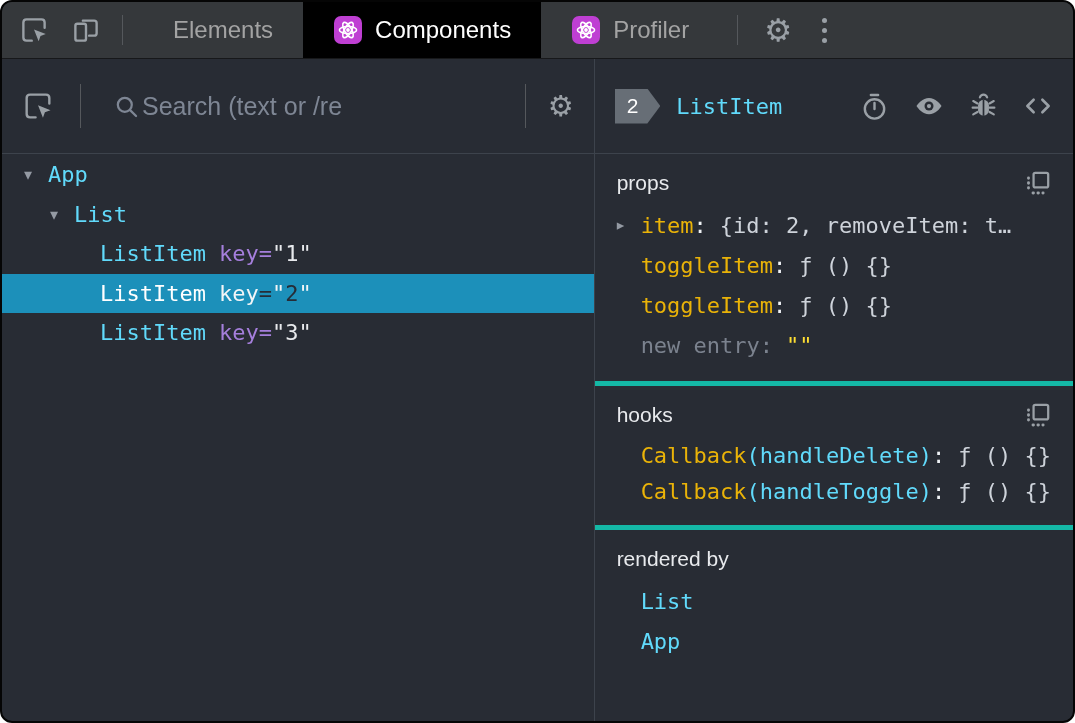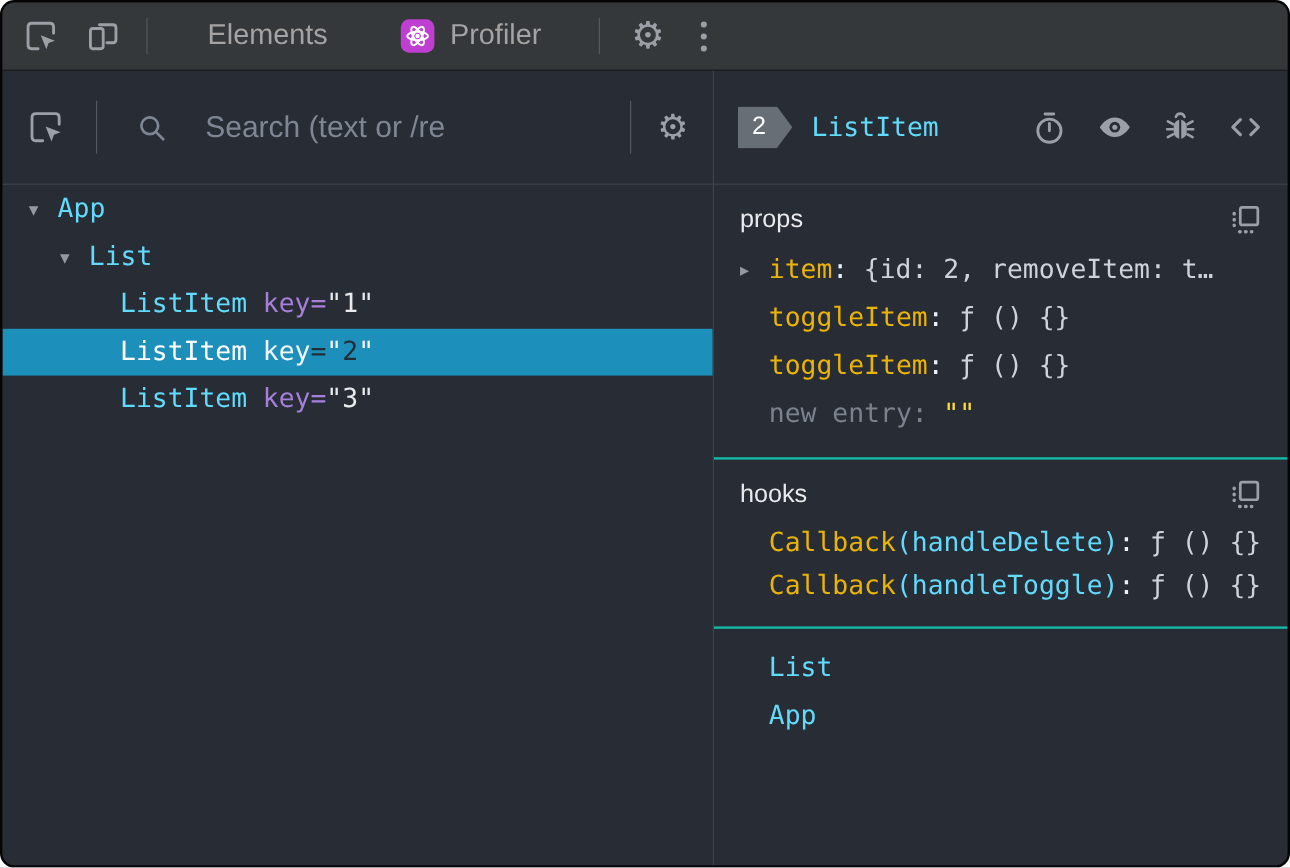--- a/index.html
+++ b/index.html
@@ -132,6 +132,20 @@
       <span>Elements</span>
     </div>
 
+    <div class="tab active">
+      <span class="react-badge">
+        <svg width="30" height="30" viewBox="0 0 30 30">
+          <rect x="1" y="1" width="28" height="28" rx="7" fill="#bf3fd3"></rect>
+          <g stroke="#fff" stroke-width="1.6" fill="none">
+            <ellipse cx="15" cy="15" rx="8.6" ry="3.5"></ellipse>
+            <ellipse cx="15" cy="15" rx="8.6" ry="3.5" transform="rotate(60 15 15)"></ellipse>
+            <ellipse cx="15" cy="15" rx="8.6" ry="3.5" transform="rotate(120 15 15)"></ellipse>
+          </g>
+          <circle cx="15" cy="15" r="1.9" fill="#fff"></circle>
+        </svg>
+      </span>
+      <span>Components</span>
+    </div>
 
     <div class="tab">
       <span class="react-badge">

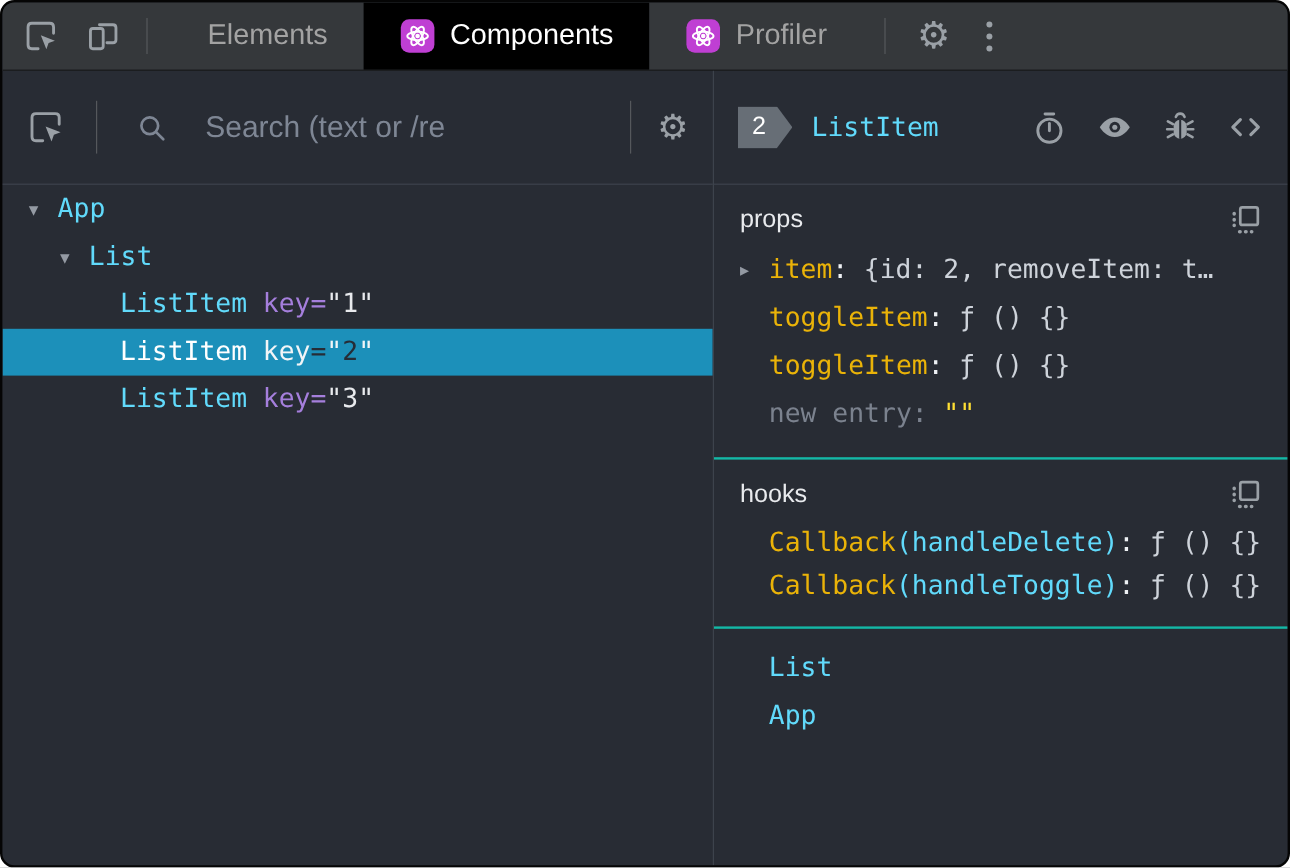--- a/index.html
+++ b/index.html
@@ -48,7 +48,7 @@
   .search-input{
     flex:1;background:transparent;border:none;outline:none;
     font-family:"Liberation Sans",sans-serif;font-size:25px;color:#3b82f6;
-    margin-left:29px;min-width:0;
+    margin-left:0;min-width:0;
   }
   .search-input::placeholder{color:#7e8694;}
   

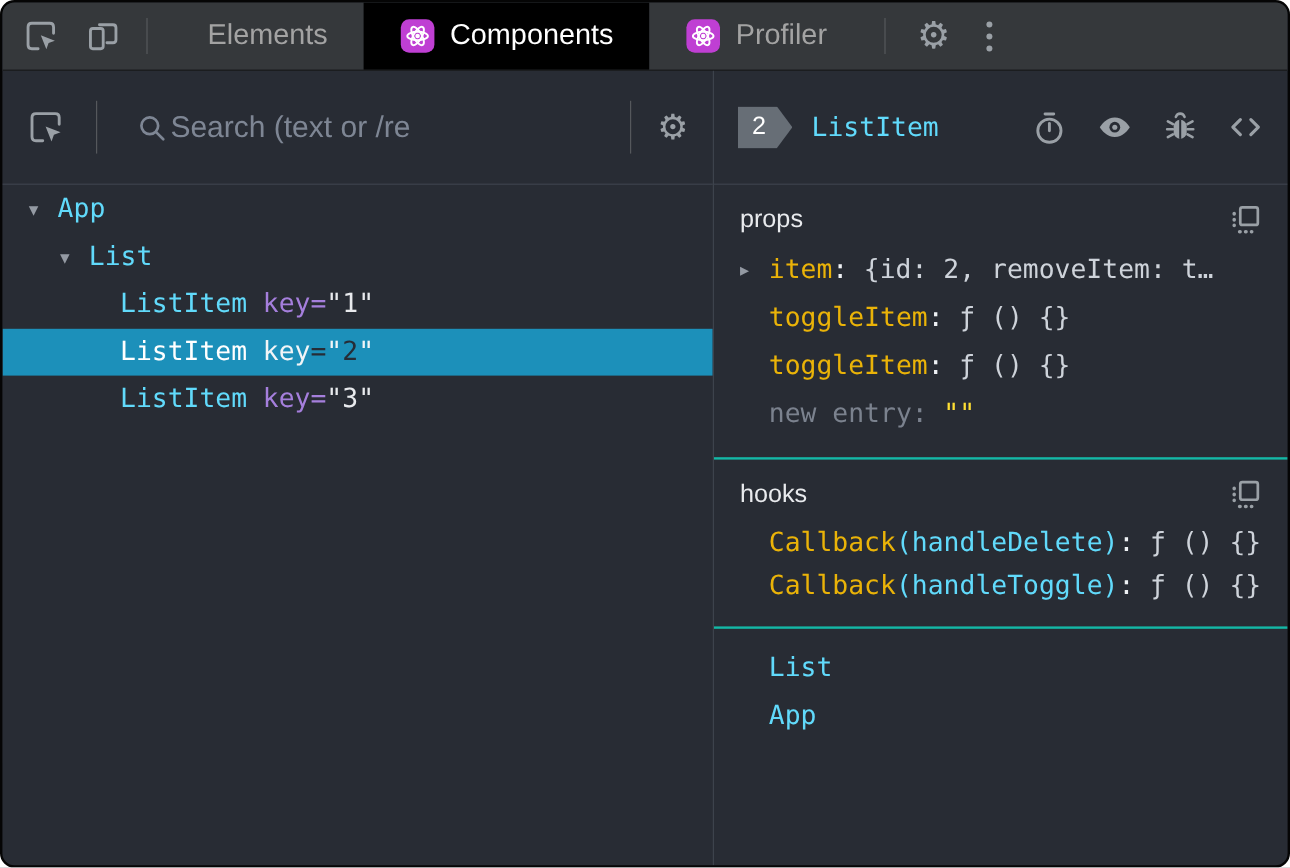--- a/index.html
+++ b/index.html
@@ -80,7 +80,7 @@
   .rt-icons{display:flex;align-items:center;gap:25px;color:#a7adb5;}
   
   .section{padding:12px 22px 16px;}
-  .section.bordered{border-bottom:2px solid #14b8a6;}
+  .section.bordered{border-bottom:5px solid #14b8a6;}
   .section-header{
     display:flex;align-items:center;justify-content:space-between;
     color:#e8eaed;font-size:21px;line-height:34px;margin-bottom:5px;

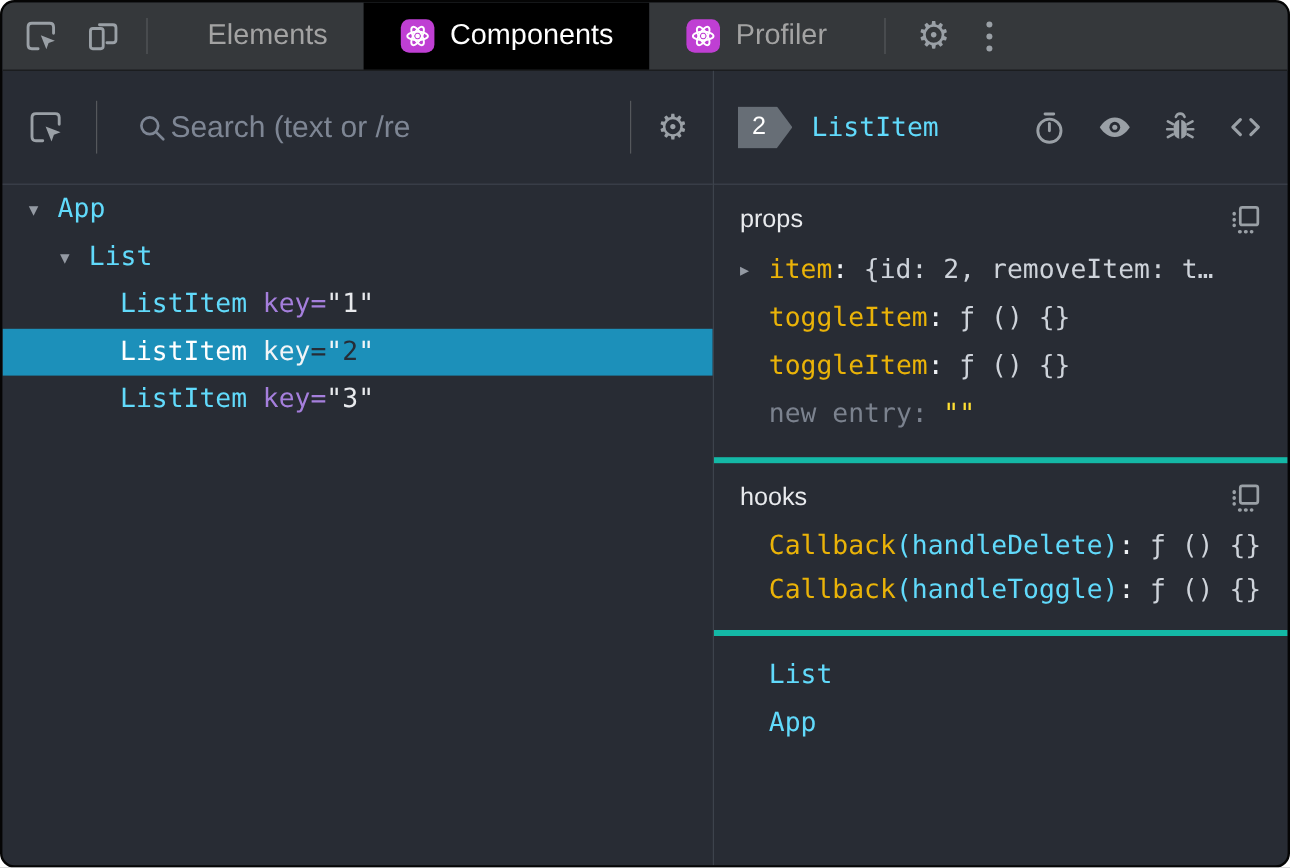--- a/index.html
+++ b/index.html
@@ -315,6 +315,9 @@
       </div>
 
       <div class="section">
+        <div class="section-header">
+          <span>rendered by</span>
+        </div>
         <div class="rb-row">
           <span class="rb-link">List</span>
         </div>

